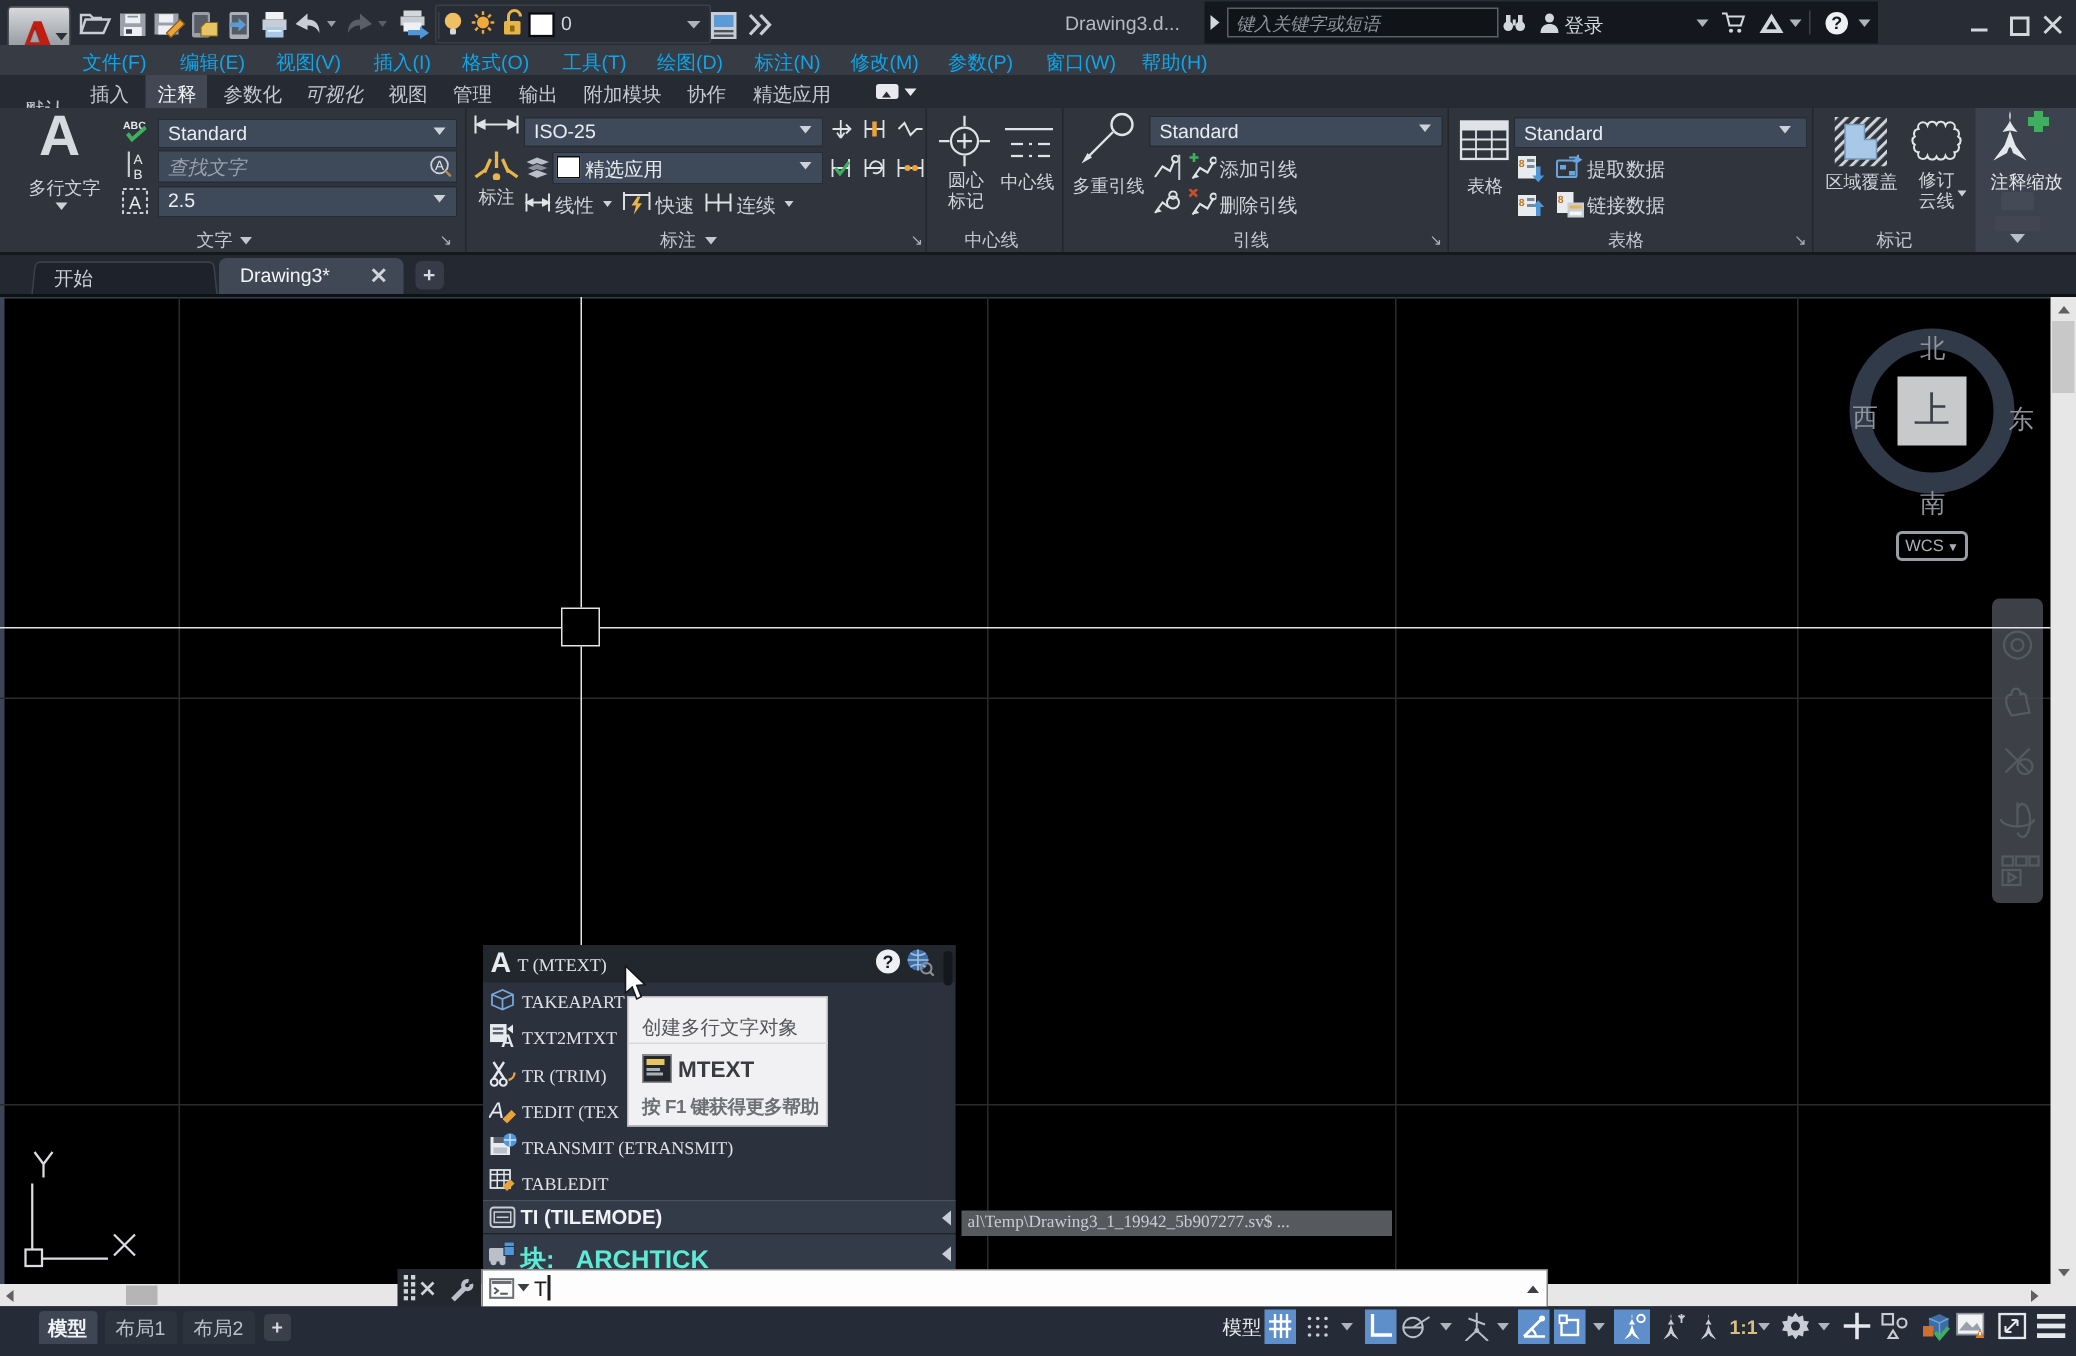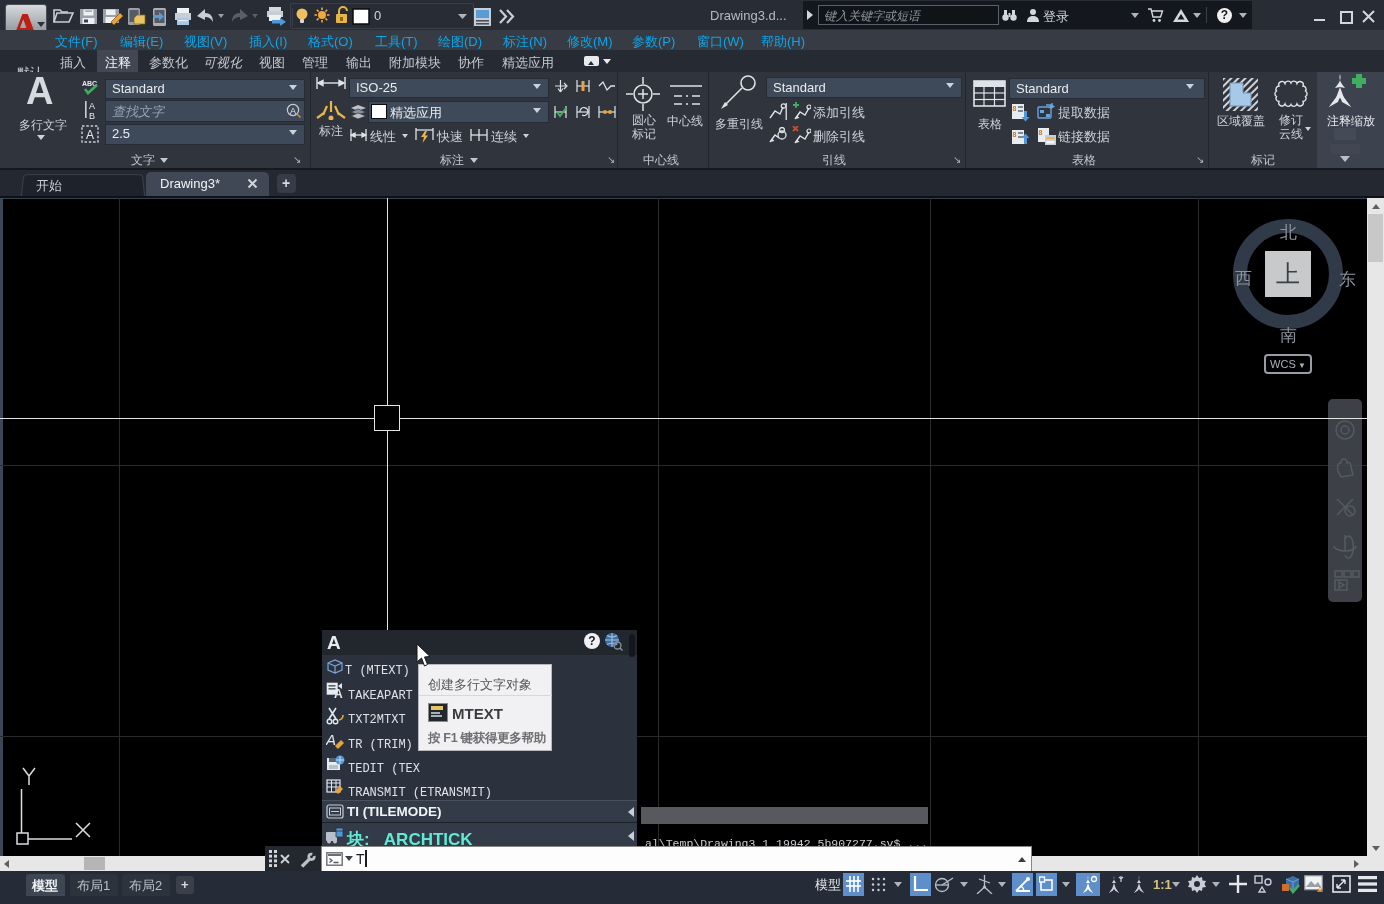--- a/index.html
+++ b/index.html
@@ -6,7 +6,7 @@
   #app{position:relative;width:1384px;height:904px;overflow:hidden;
        font-family:"Liberation Sans",sans-serif;background:#2f343d;}
   .abs{position:absolute;}
-  .mono{font-family:Liberation Mono, monospace;margin-top:28px;}
+  .mono{font-family:Liberation Serif, serif;}
   svg{display:block;}
 </style>
 </head>

